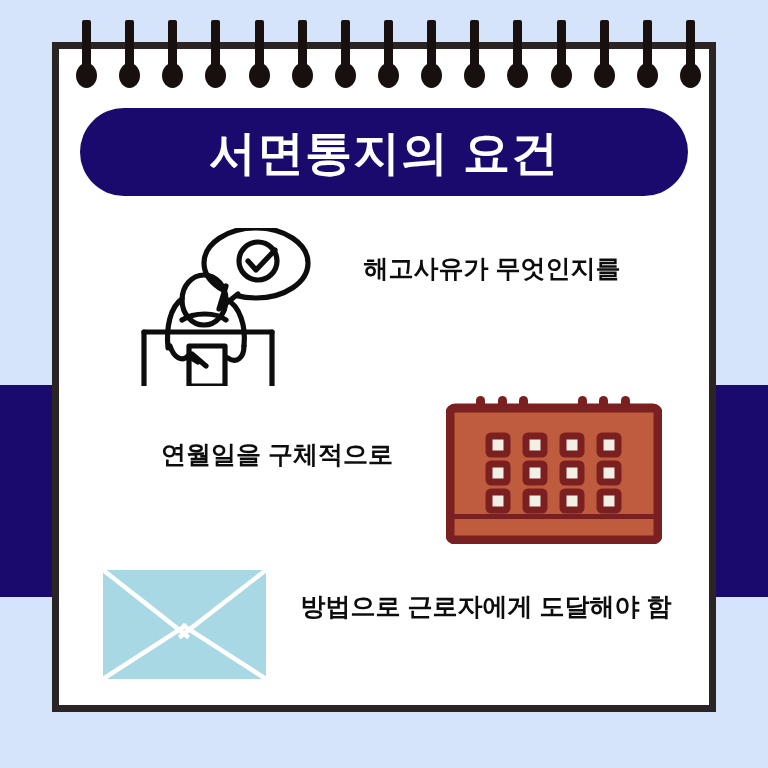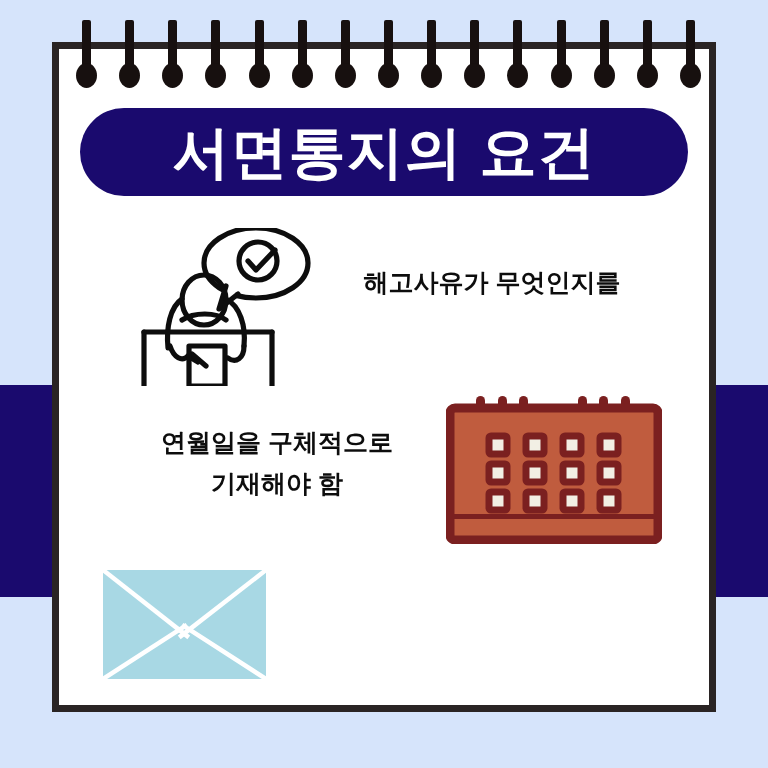--- a/index.html
+++ b/index.html
@@ -89,7 +89,7 @@
   }
   .title-text {
     color: #ffffff;
-    font-size: 57px;
+    font-size: 47px;
     font-weight: bold;
     letter-spacing: 1px;
     line-height: 1;

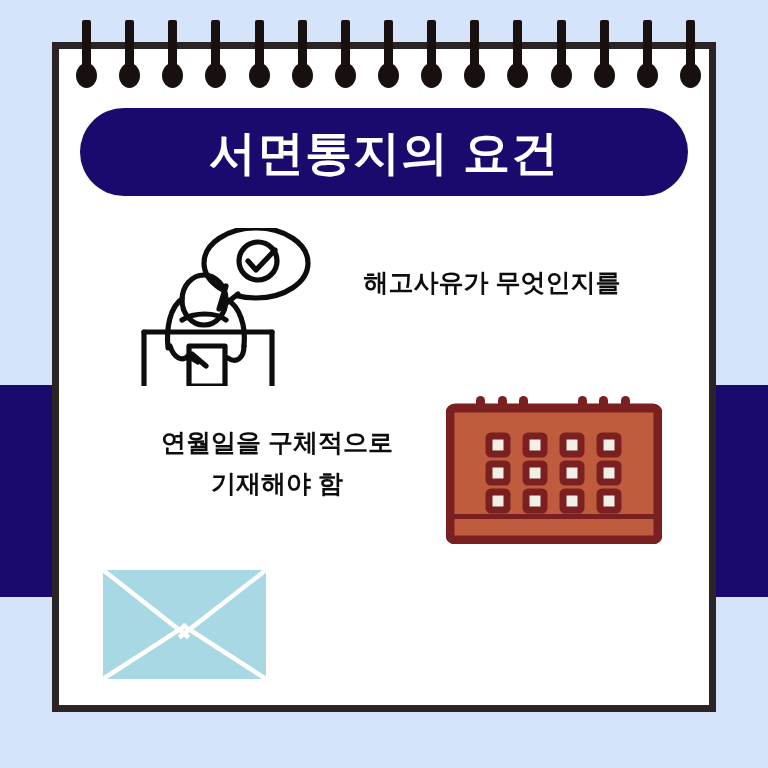--- a/index.html
+++ b/index.html
@@ -109,7 +109,7 @@
   }
   .text-block .line { display: block; }
 
-  #row1-text { left: 306px; top: 262px; width: 372px; }
+  #row1-text { left: 306px; top: 248px; width: 372px; }
   #row2-text { left: 112px; top: 422px; width: 330px; }
   #row3-text { left: 280px; top: 586px; width: 412px; }
 

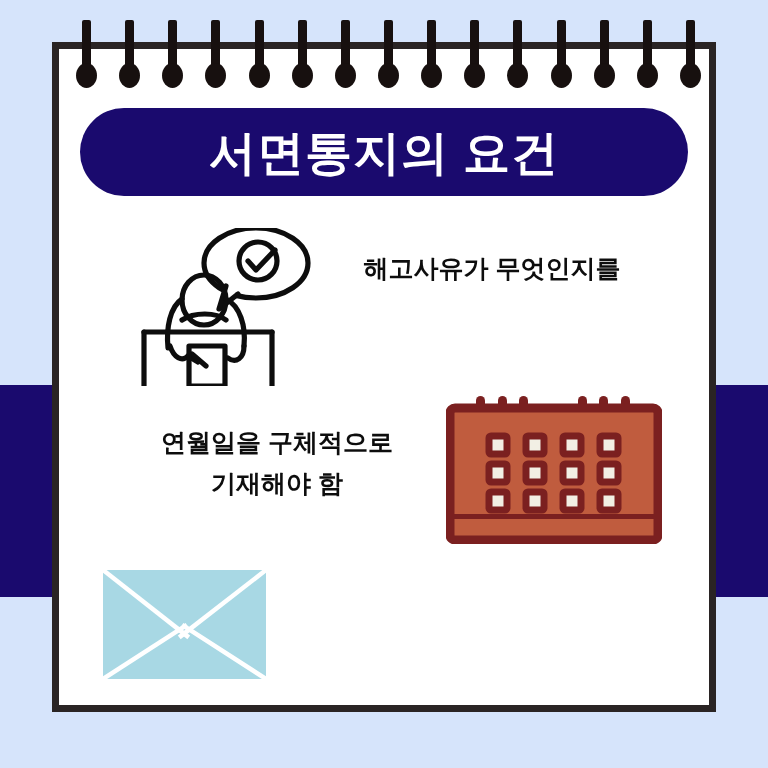--- a/index.html
+++ b/index.html
@@ -110,7 +110,7 @@
   .text-block .line { display: block; }
 
   #row1-text { left: 306px; top: 248px; width: 372px; }
-  #row2-text { left: 112px; top: 422px; width: 330px; }
+  #row2-text { left: 112px; top: 434px; width: 330px; }
   #row3-text { left: 280px; top: 586px; width: 412px; }
 
   

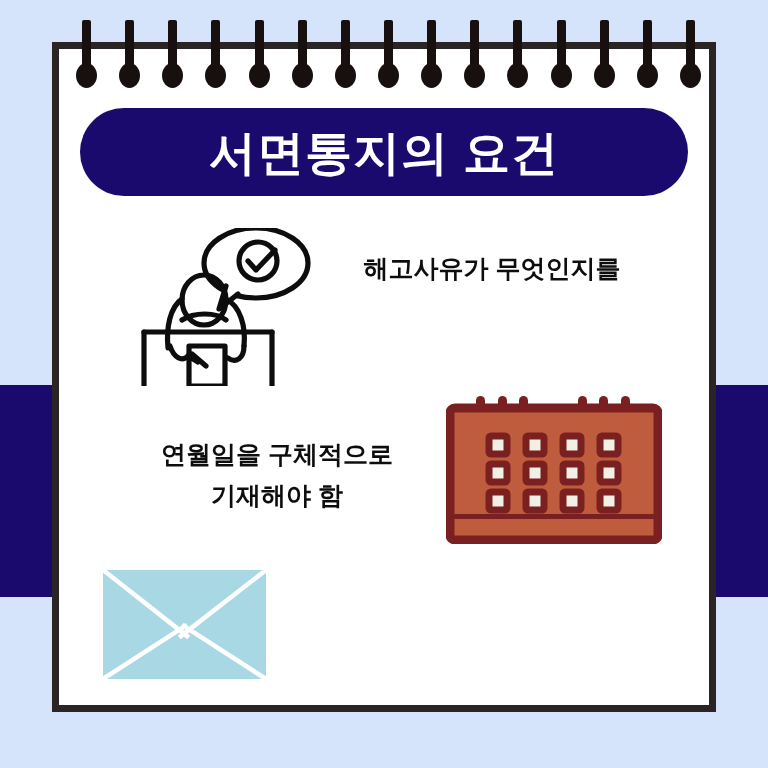--- a/index.html
+++ b/index.html
@@ -212,7 +212,6 @@
 
   <div class="text-block" id="row2-text">
     <span class="line">연월일을 구체적으로</span>
-    <span class="line">기재해야 함</span>
   </div>
 
   <div class="calendar-icon">

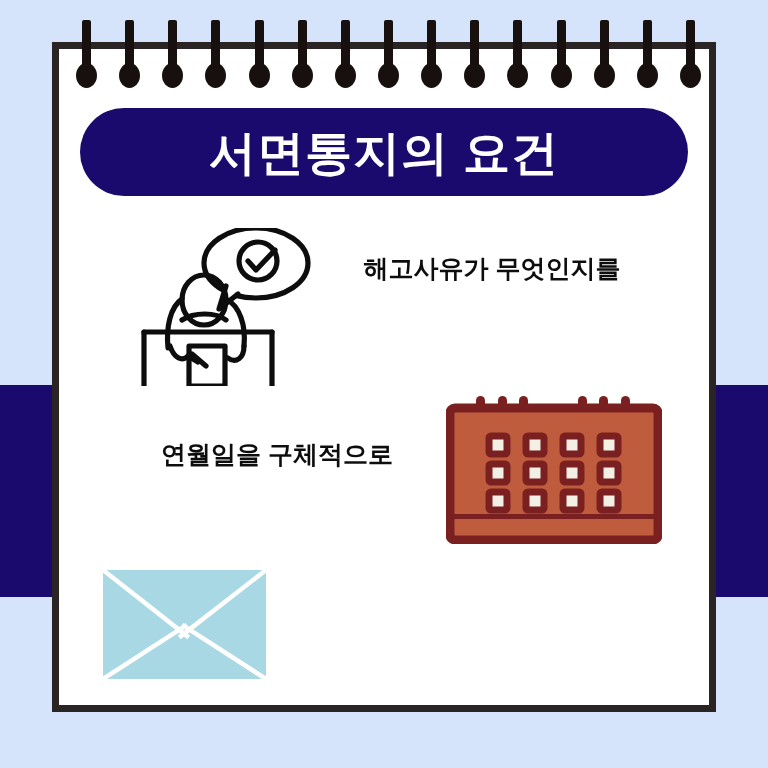--- a/index.html
+++ b/index.html
@@ -262,6 +262,7 @@
   </div>
 
   <div class="text-block" id="row3-text">
+    <span class="line">방법으로 근로자에게 도달해야 함</span>
   </div>
 
 </div>

